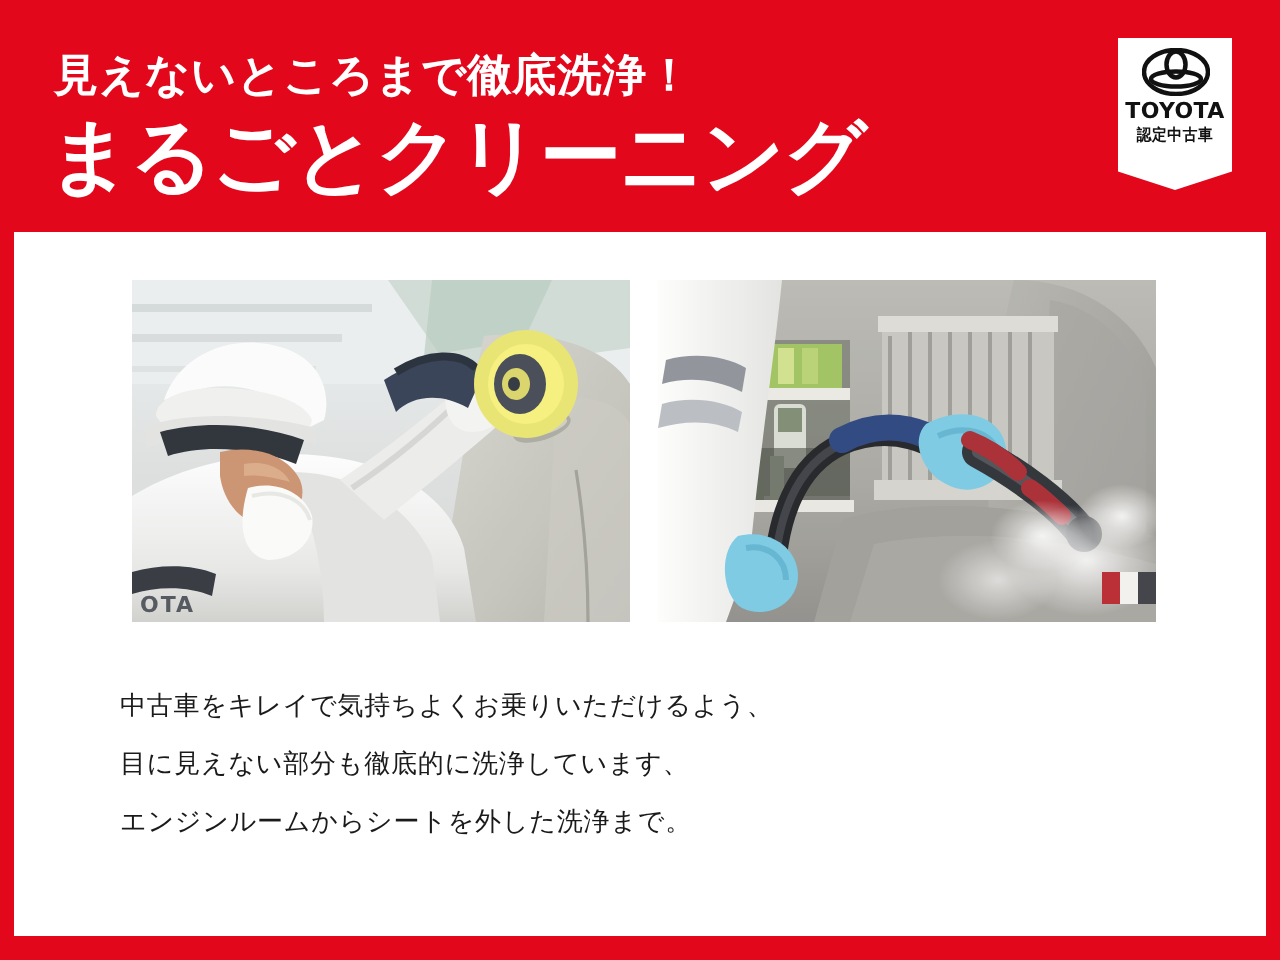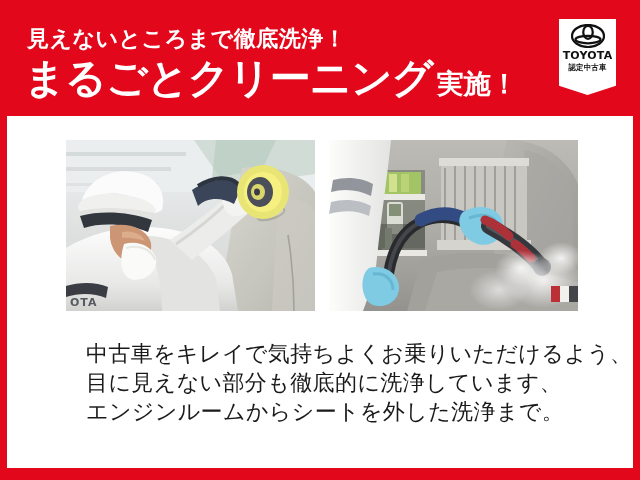--- a/index.html
+++ b/index.html
@@ -172,7 +172,6 @@
 
     <div id="headline-row">
       <span id="headline-main">まるごとクリーニング</span>
-      <span id="headline-suffix">実施！</span>
     </div>
 
     <div id="logo-block">

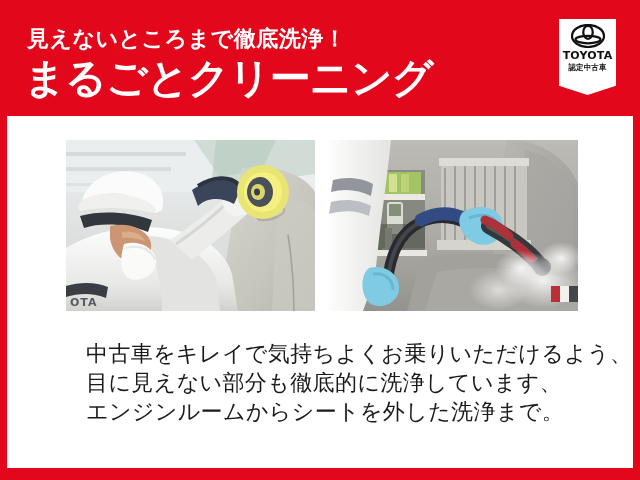--- a/index.html
+++ b/index.html
@@ -154,10 +154,9 @@
     top: 223px;
     width: 540px;
     color: #1a1a1a;
-    font-size: 22px;
+    font-size: 13px;
     line-height: 29px;
     letter-spacing: 0.4px;
-    margin-left: 26px;
   }
   #body-copy .copy-line { display: block; white-space: nowrap; }
 </style>

